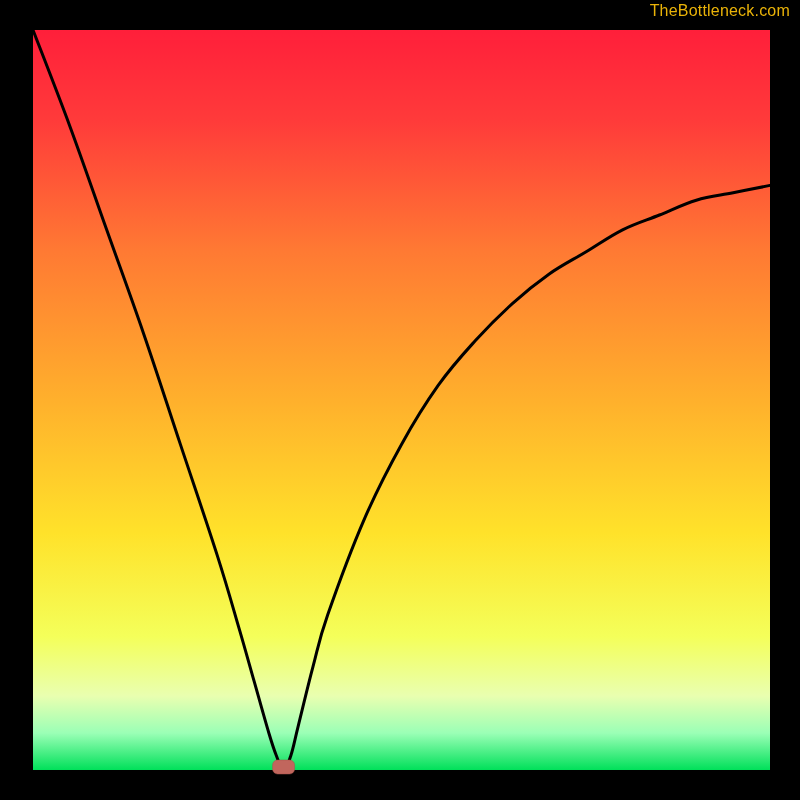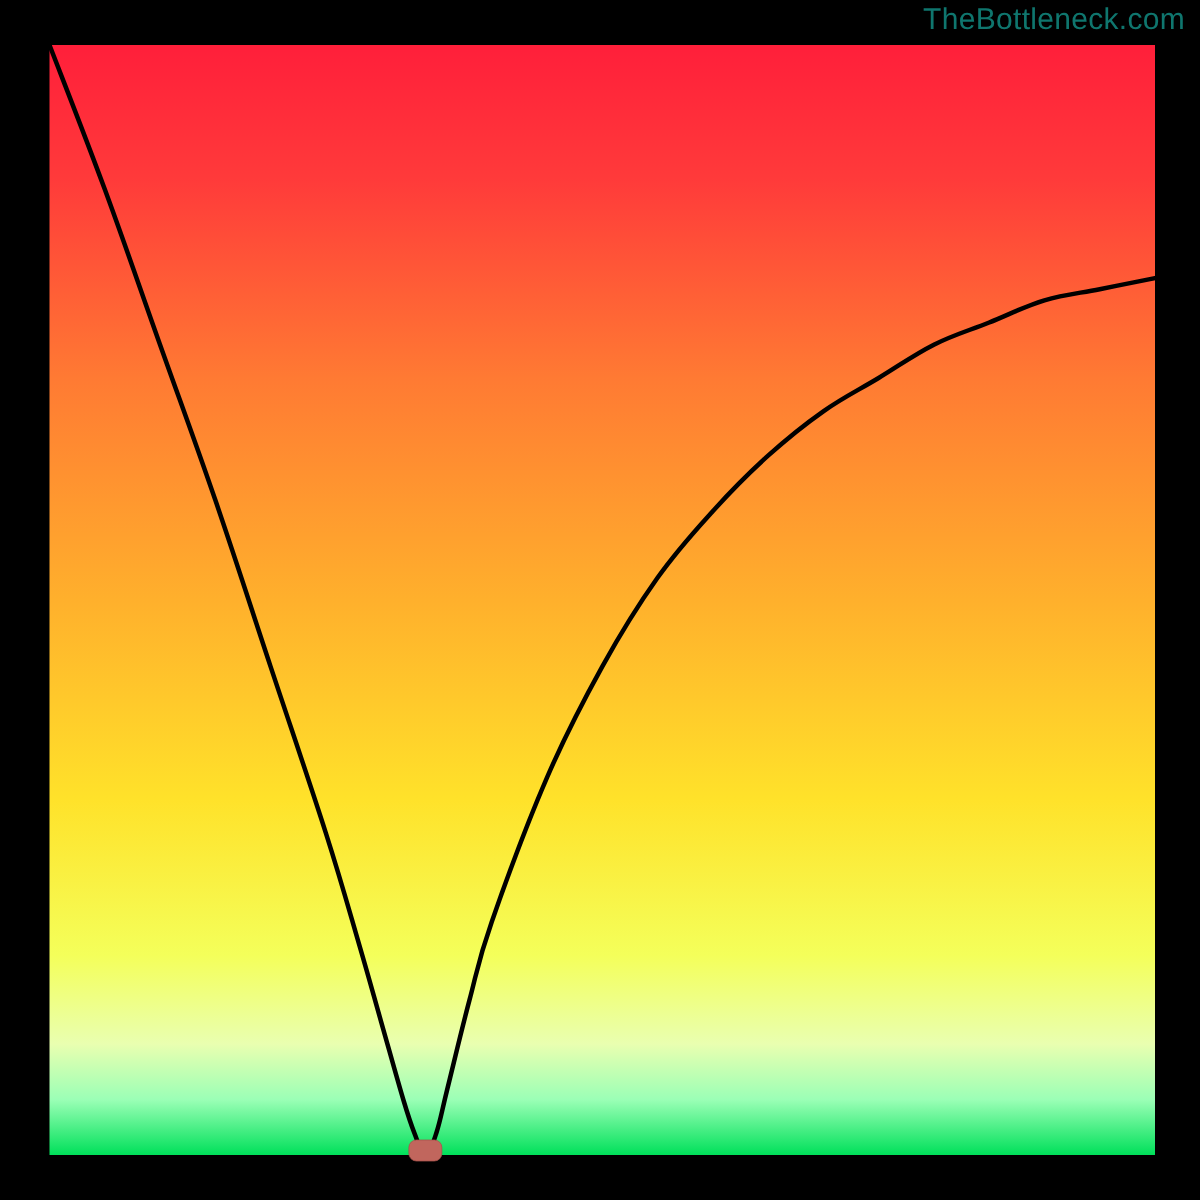--- a/index.html
+++ b/index.html
@@ -21,8 +21,8 @@
     position: absolute;
     top: 2px;
     right: 10px;
-    color: #0f766e;
-    font-size: 20px;
+    color: #eab308;
+    font-size: 16px;
     font-weight: 400;
     letter-spacing: 0.2px;
     z-index: 10;

